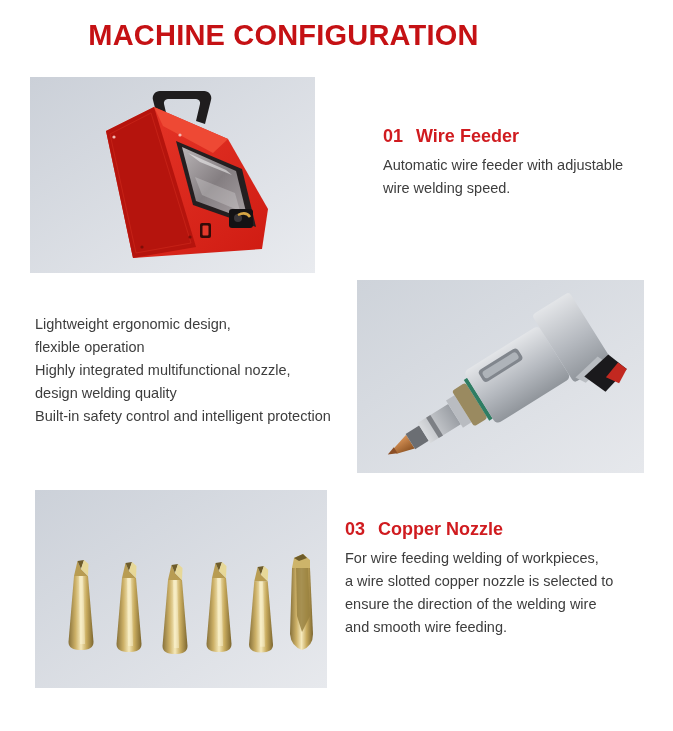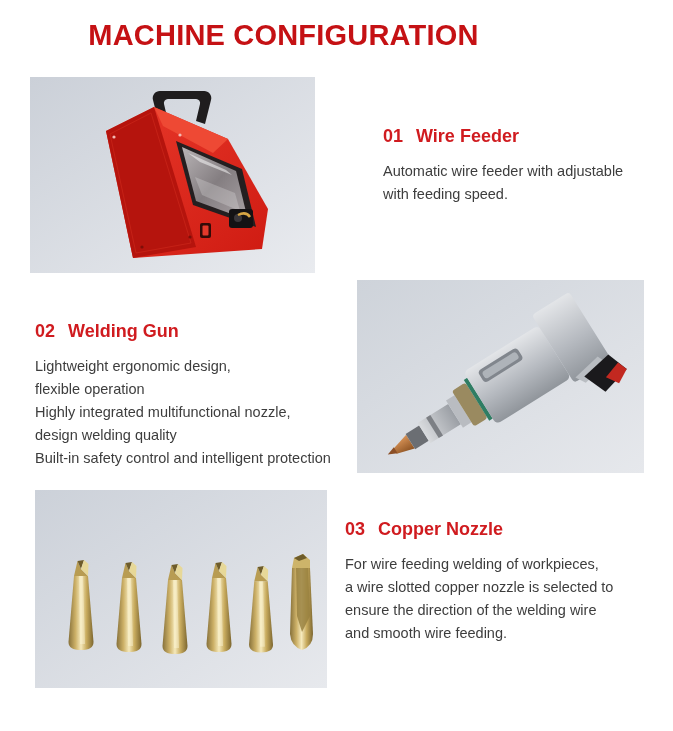--- a/index.html
+++ b/index.html
@@ -28,7 +28,7 @@
   }
   .section-heading .num{margin-right:13px;}
   .section-body{
-    margin-top:12px;font-size:14.5px;line-height:23px;color:#3D3D3D;
+    margin-top:6px;font-size:14.5px;line-height:23px;color:#3D3D3D;
     white-space:nowrap;
   }
 

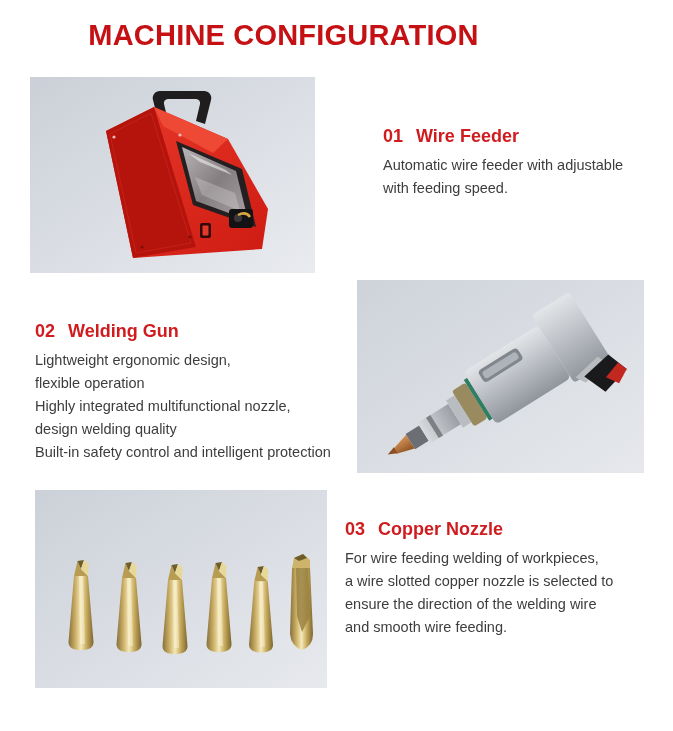--- a/index.html
+++ b/index.html
@@ -92,7 +92,7 @@
     </div>
     <div class="section-body">
       <div>Automatic wire feeder with adjustable</div>
-      <div>with feeding speed.</div>
+      <div>wire welding speed.</div>
     </div>
   </div>
 

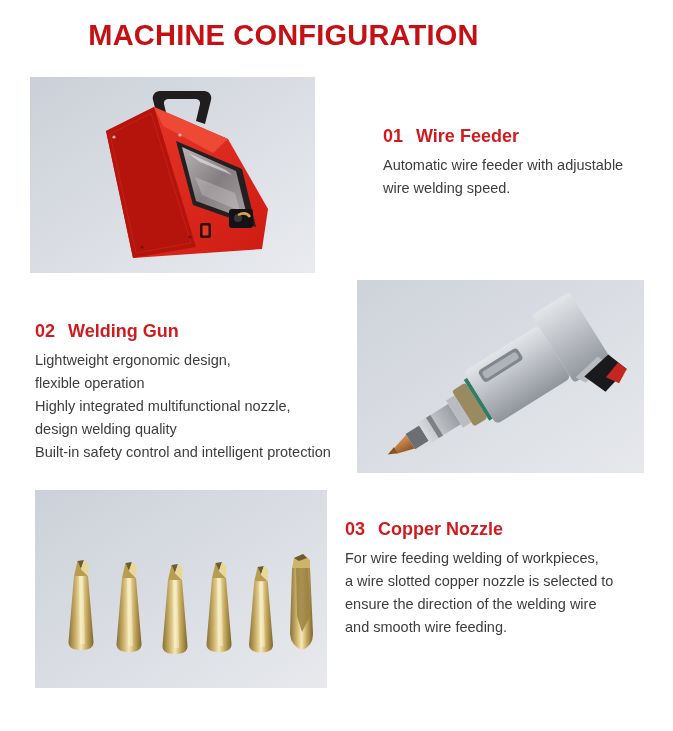--- a/index.html
+++ b/index.html
@@ -97,9 +97,6 @@
   </div>
 
   <div class="text-block text-2">
-    <div class="section-heading">
-      <span class="num">02</span><span>Welding Gun</span>
-    </div>
     <div class="section-body">
       <div>Lightweight ergonomic design,</div>
       <div>flexible operation</div>

